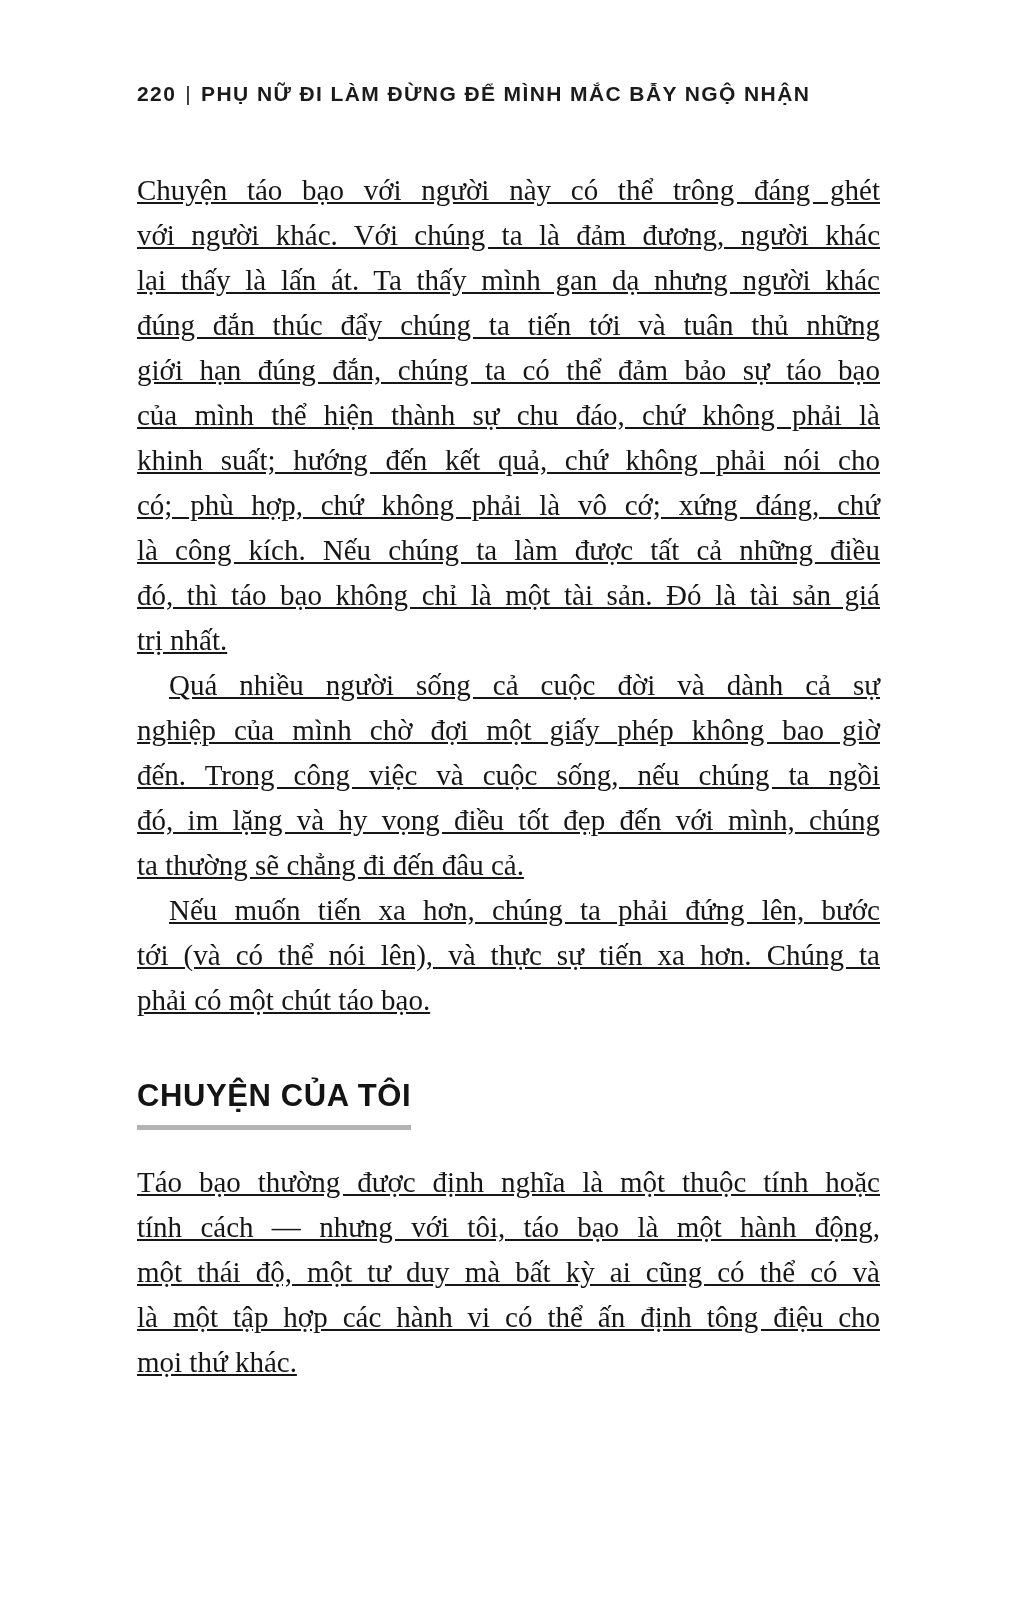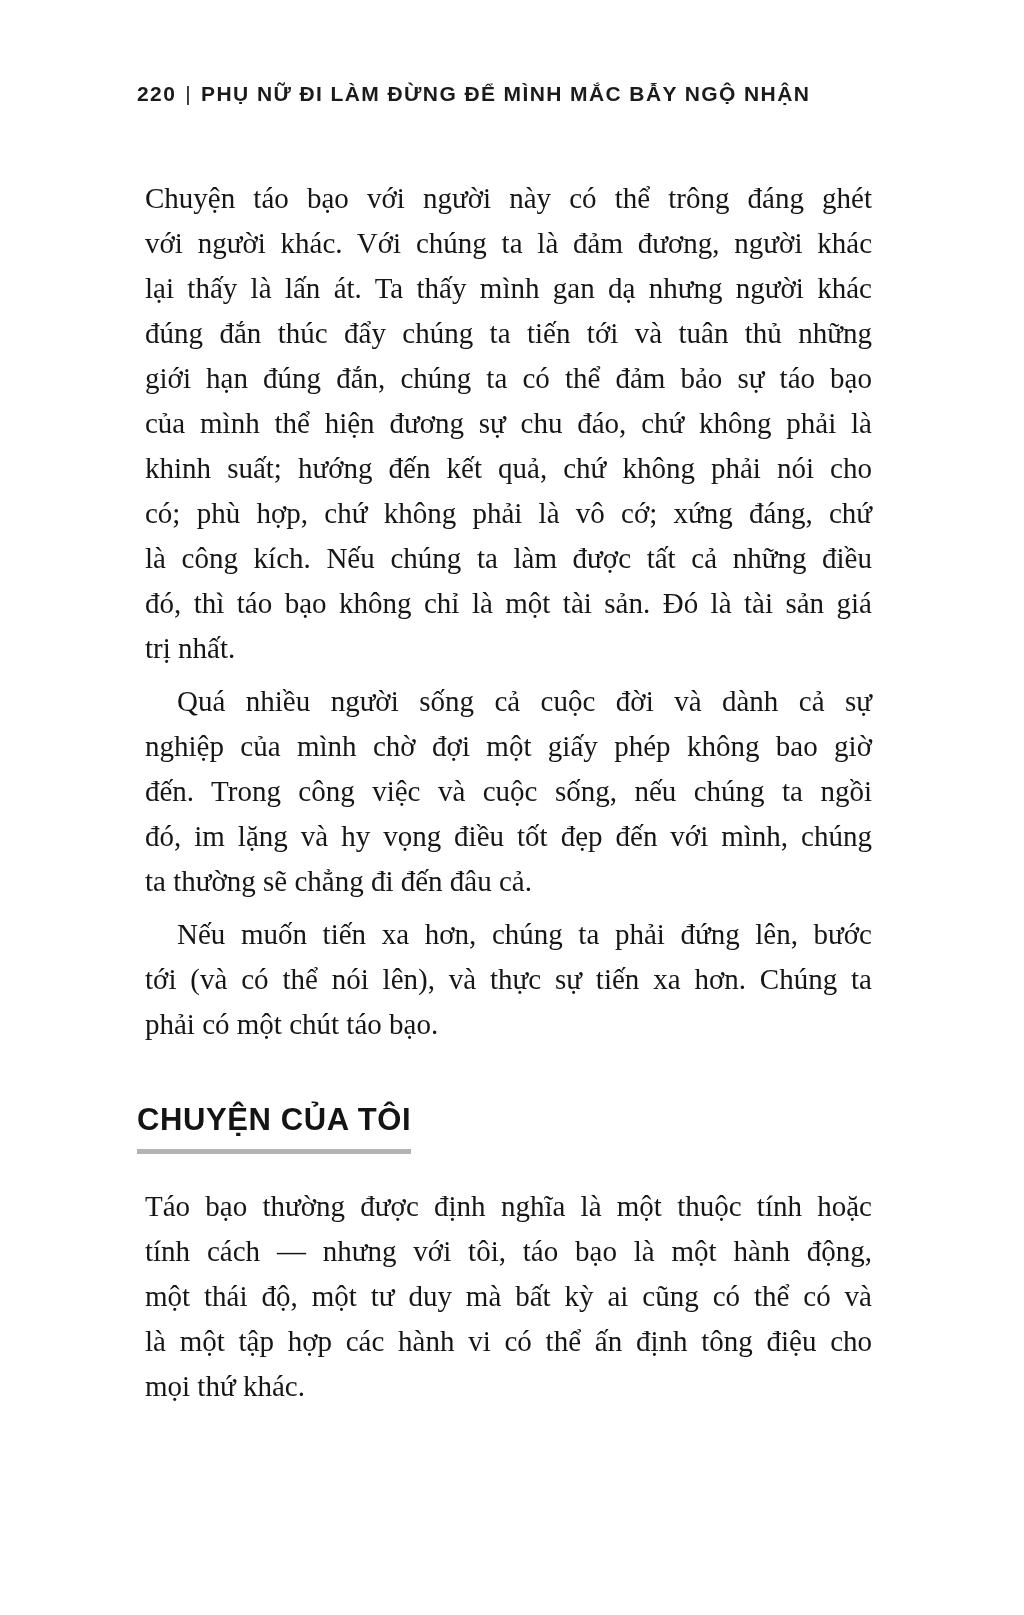--- a/index.html
+++ b/index.html
@@ -33,7 +33,7 @@
     top: 168px;
     width: 743px;
   }
-  .para { margin: 8px; }
+  .para { margin: 0; text-decoration: underline; }
   .line {
     font-size: 29px;
     line-height: 45px;

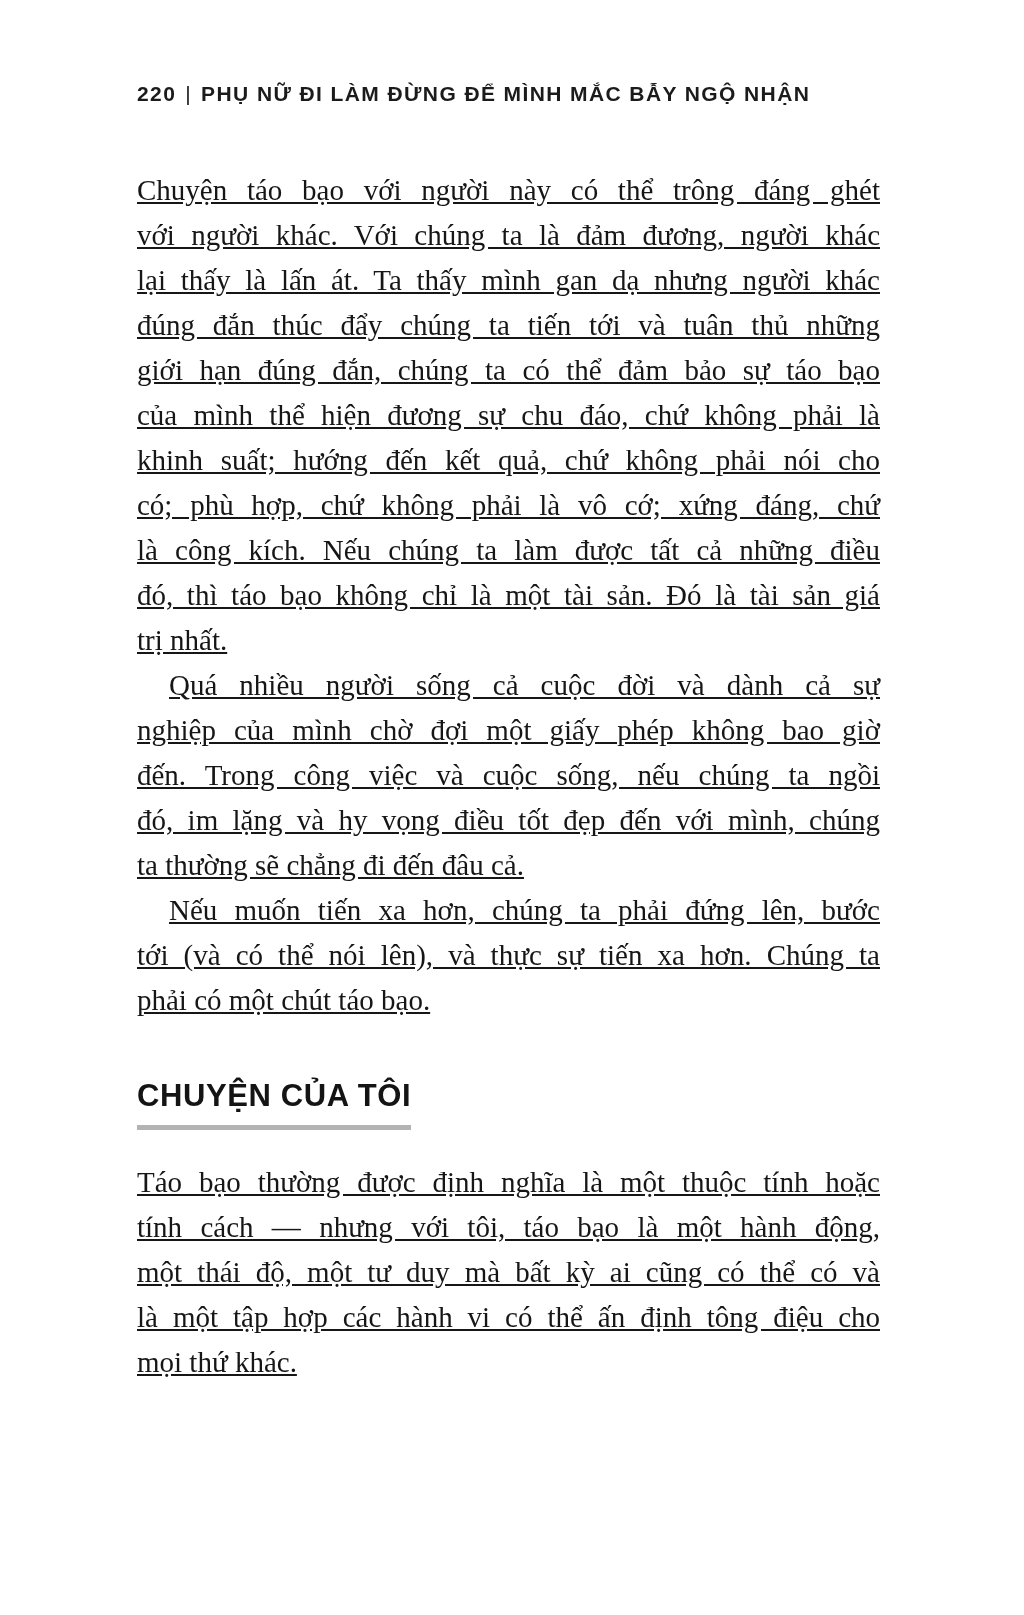--- a/index.html
+++ b/index.html
@@ -80,7 +80,7 @@
         <div class="line">lại thấy là lấn át. Ta thấy mình gan dạ nhưng người khác</div>
         <div class="line">đúng đắn thúc đẩy chúng ta tiến tới và tuân thủ những</div>
         <div class="line">giới hạn đúng đắn, chúng ta có thể đảm bảo sự táo bạo</div>
-        <div class="line">của mình thể hiện đương sự chu đáo, chứ không phải là</div>
+        <div class="line">của mình thể hiện thành sự chu đáo, chứ không phải là</div>
         <div class="line">khinh suất; hướng đến kết quả, chứ không phải nói cho</div>
         <div class="line">có; phù hợp, chứ không phải là vô cớ; xứng đáng, chứ</div>
         <div class="line">là công kích. Nếu chúng ta làm được tất cả những điều</div>

